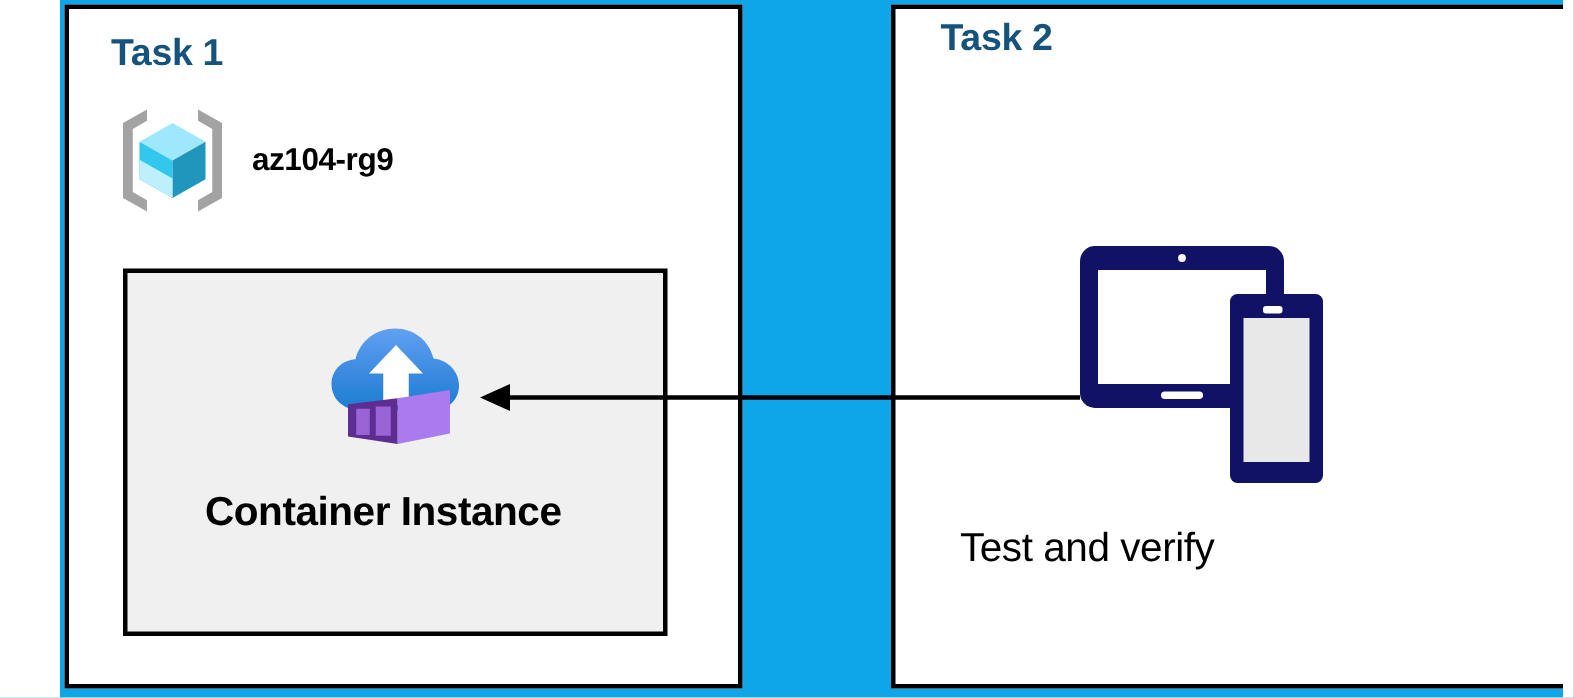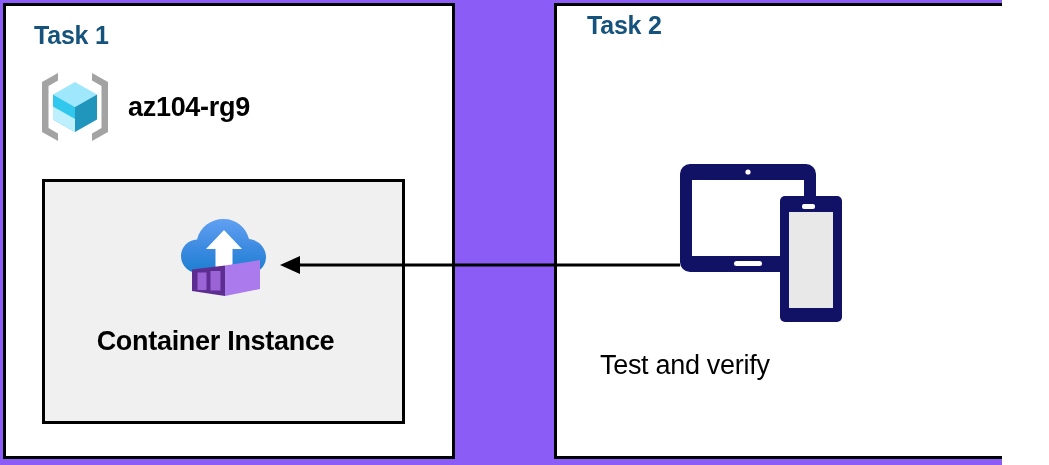--- a/index.html
+++ b/index.html
@@ -14,8 +14,9 @@
     position: relative;
     width: 1002px;
     height: 465px;
-    background: #8b5cf6;
+    background: #0ea5e9;
     overflow: hidden;
+    margin-left: 40px;
   }
 
   

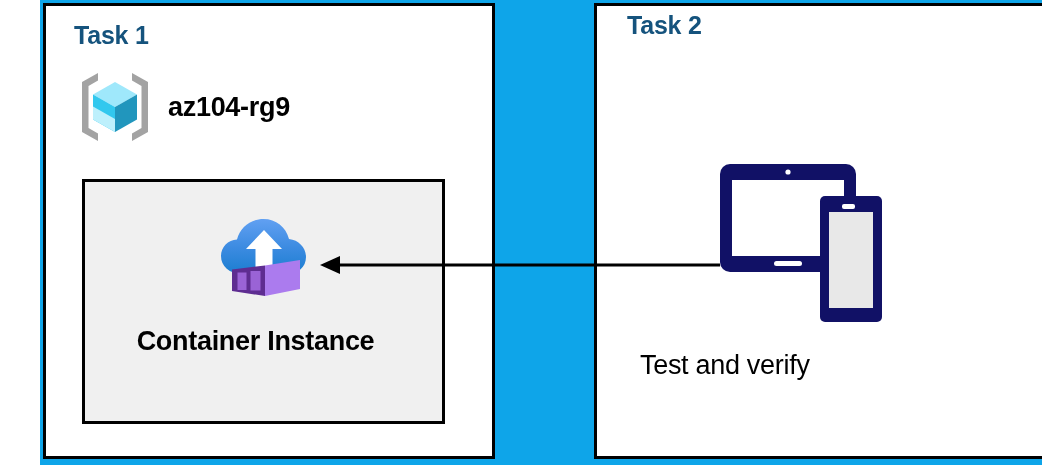--- a/index.html
+++ b/index.html
@@ -60,7 +60,7 @@
   }
   #rg-icon { width: 78px; height: 78px; display: block; }
   #rg-label {
-    font-size: 27px;
+    font-size: 21px;
     font-weight: bold;
     color: #000000;
     white-space: nowrap;

